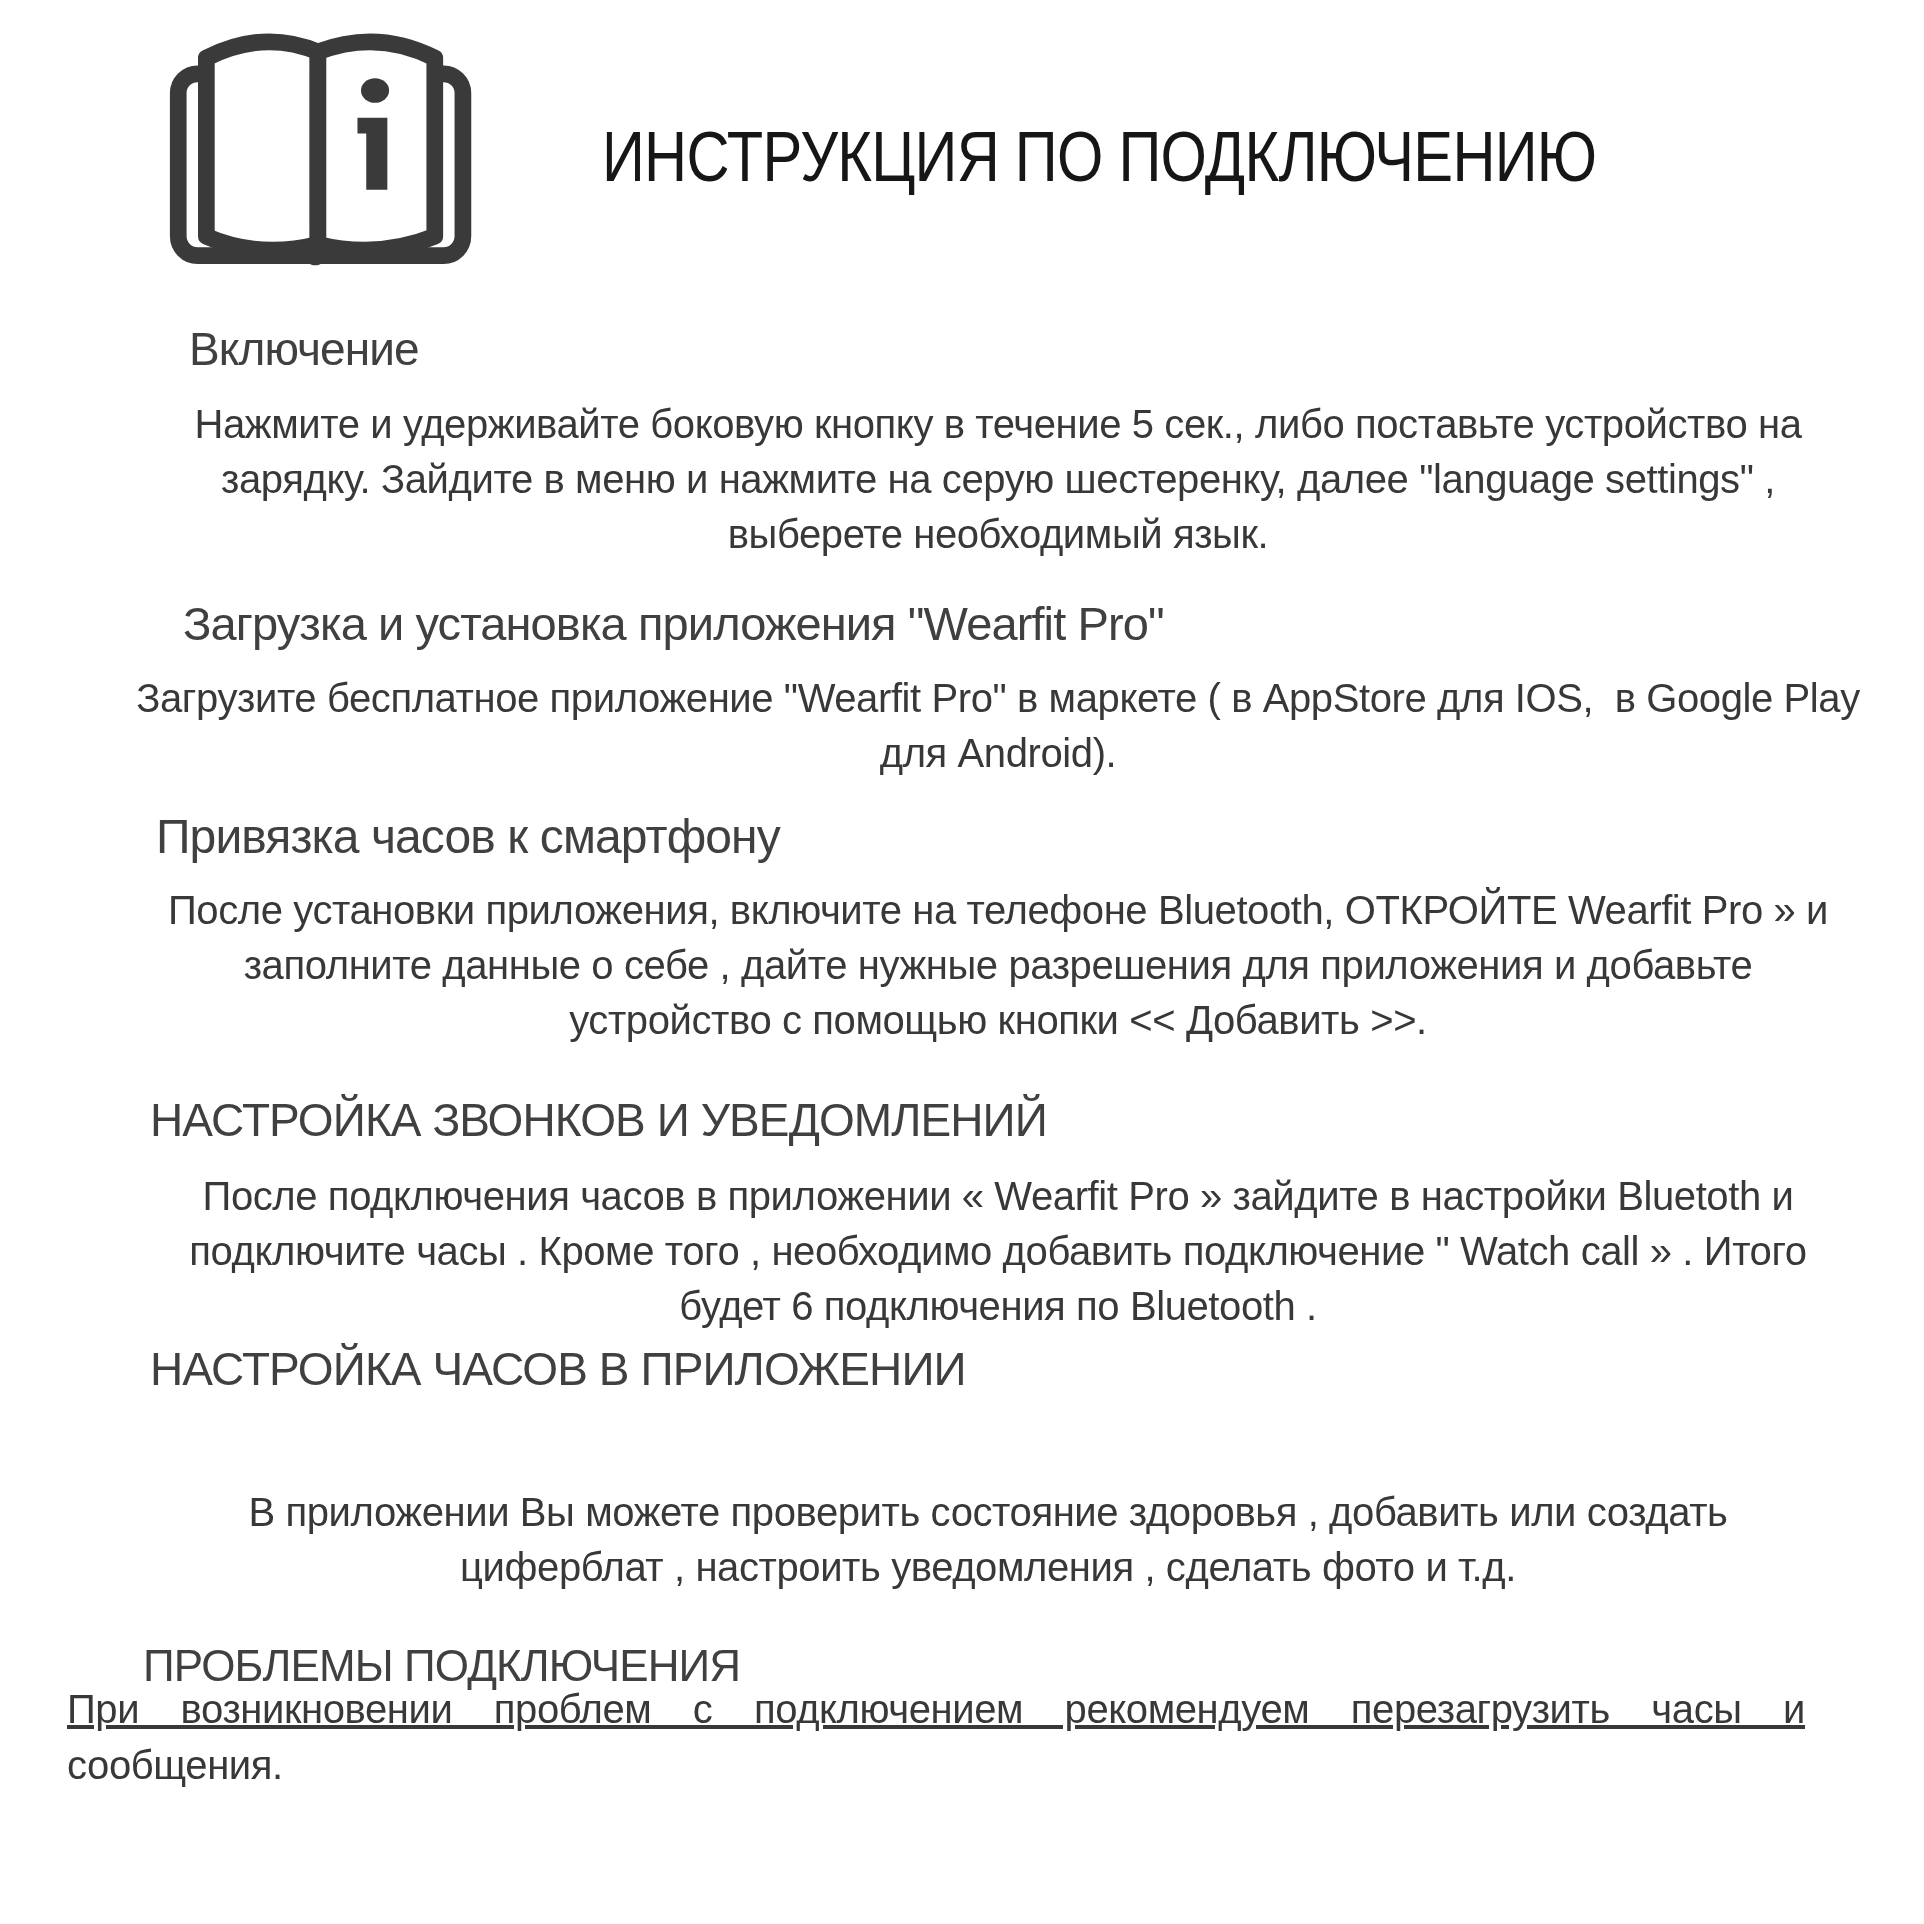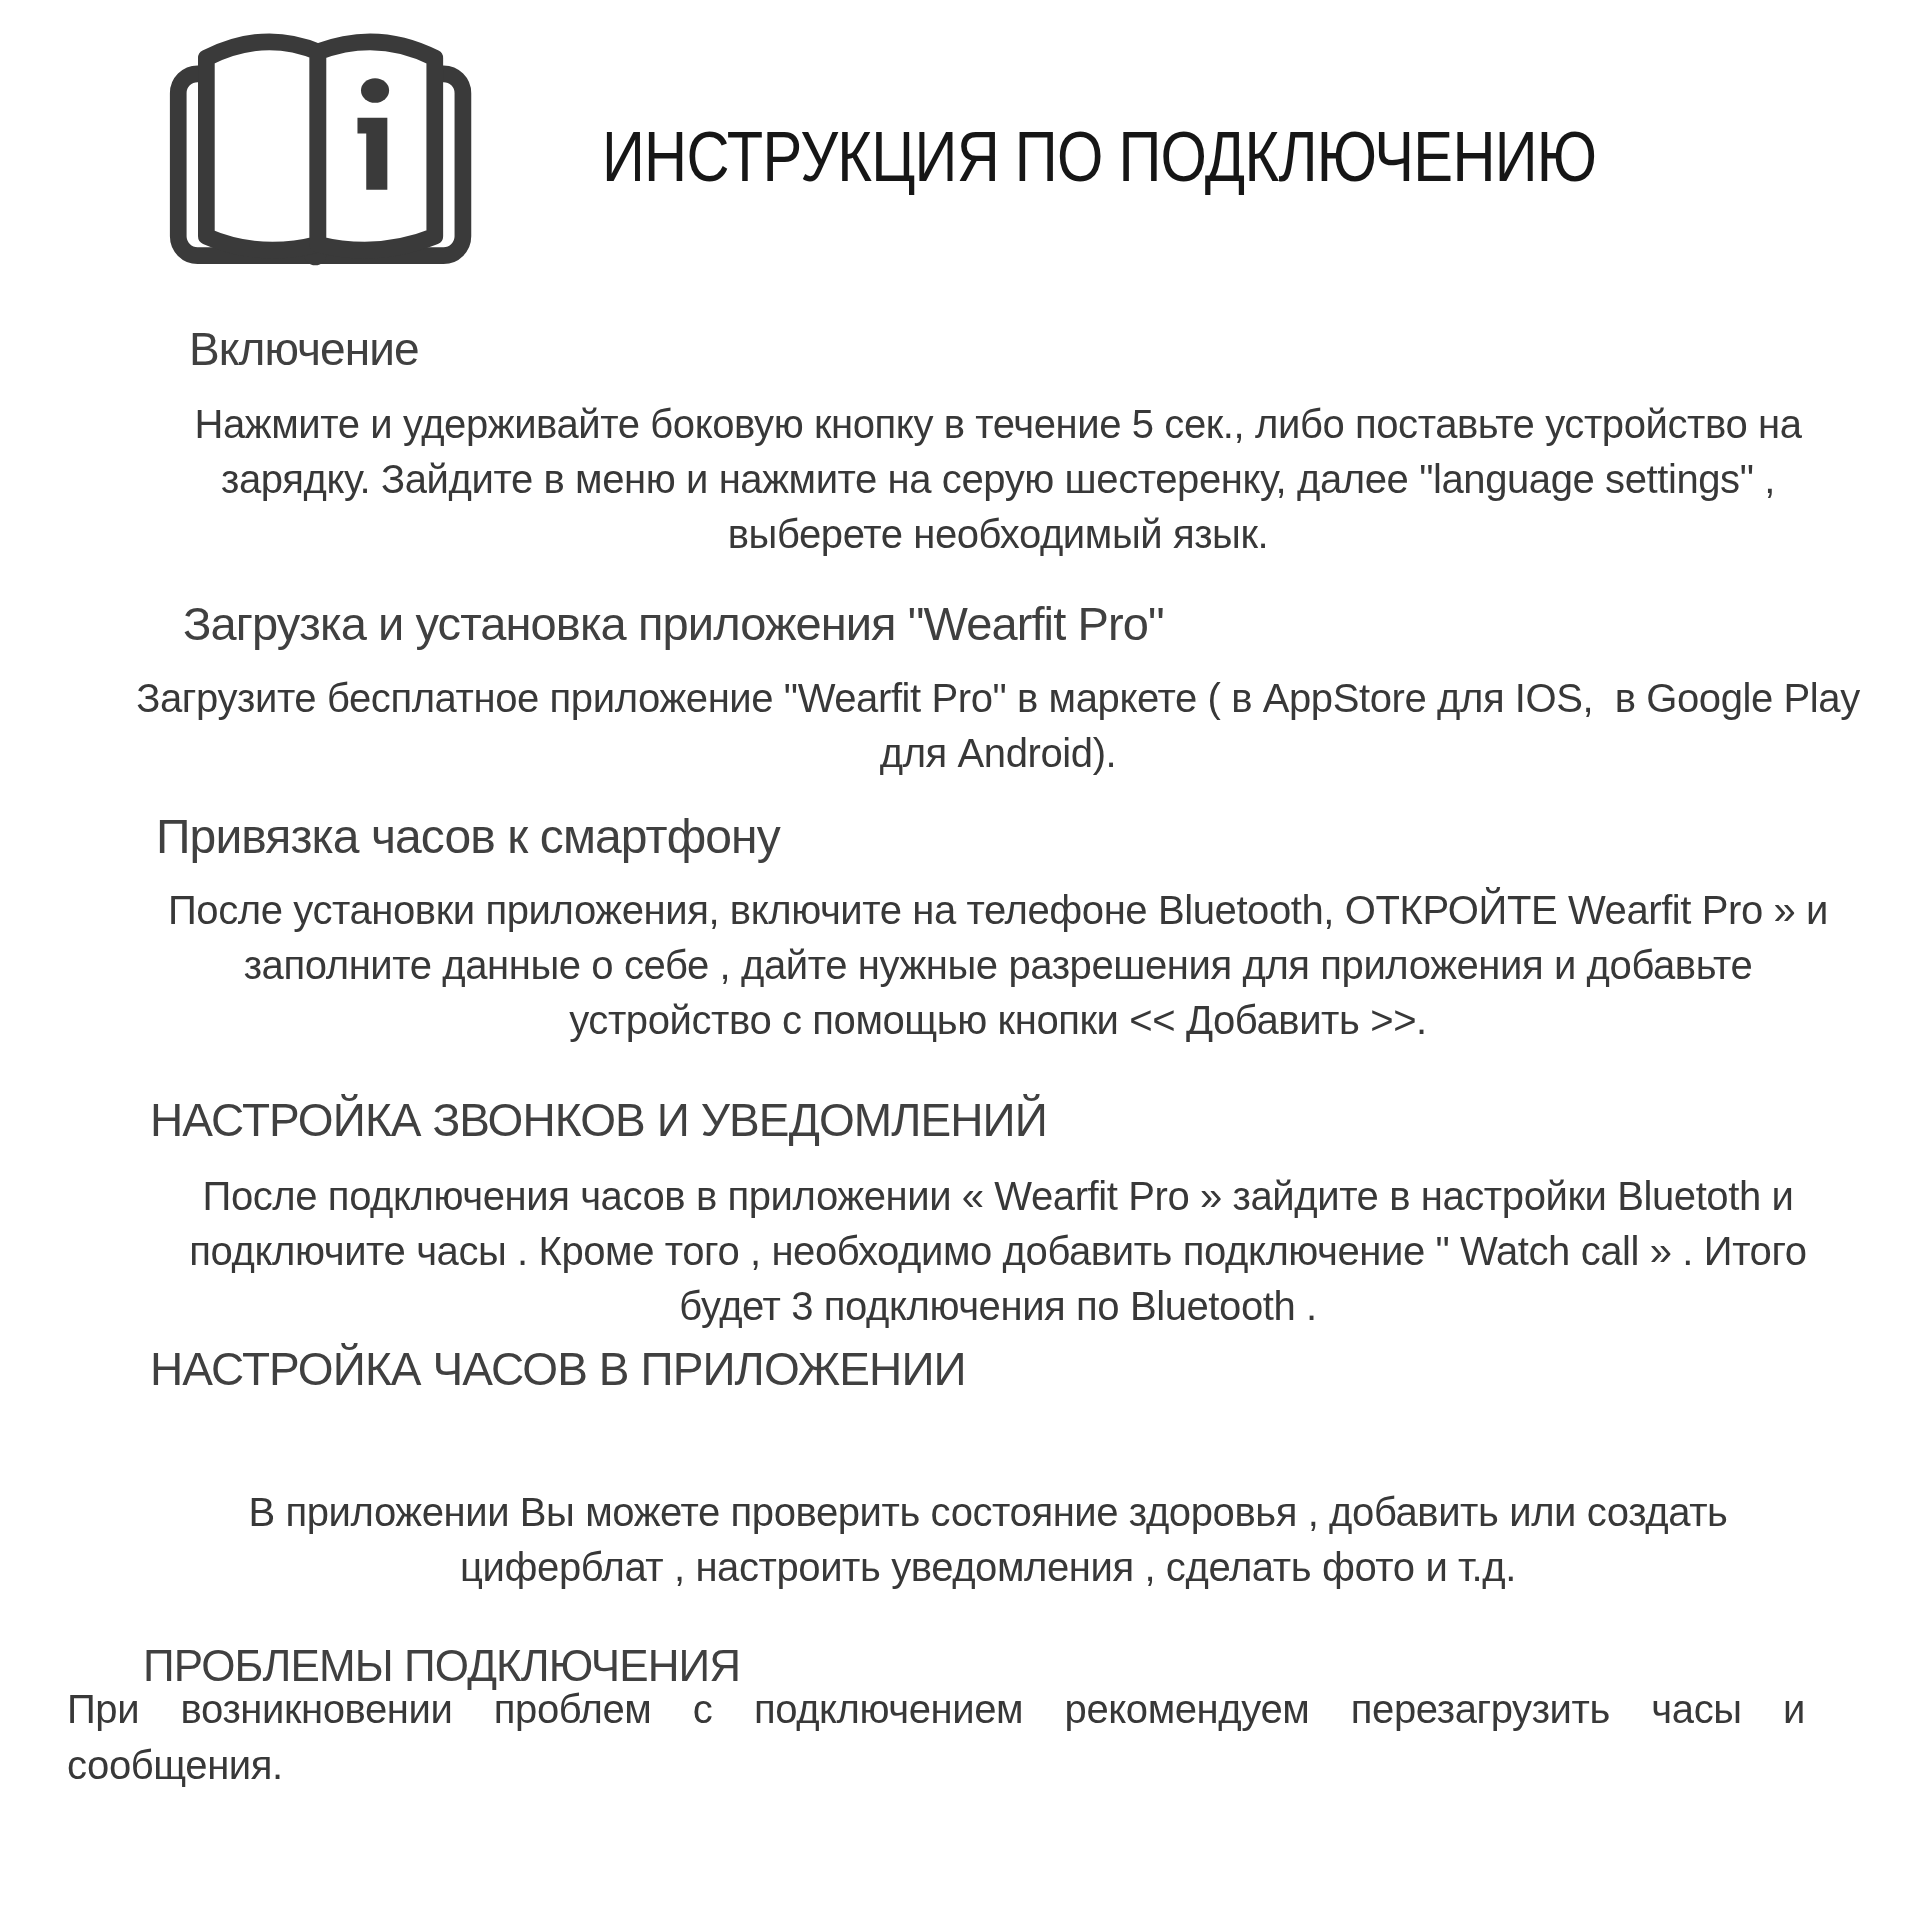--- a/index.html
+++ b/index.html
@@ -89,7 +89,7 @@
 <h2 class="abs sec-heading" style="left:150px;top:1097px;font-size:46px">НАСТРОЙКА ЗВОНКОВ И УВЕДОМЛЕНИЙ</h2>
 <p class="abs body-text" style="left:80px;top:1169px">После подключения часов в приложении « Wearfit Pro » зайдите в настройки Bluetoth и
 подключите часы . Кроме того , необходимо добавить подключение " Watch call » . Итого
-будет 3 подключения по Bluetooth .</p>
+будет 6 подключения по Bluetooth .</p>
 
 <h2 class="abs sec-heading" style="left:150px;top:1346px;font-size:46px">НАСТРОЙКА ЧАСОВ В ПРИЛОЖЕНИИ</h2>
 <p class="abs body-text" style="left:70px;top:1485px">В приложении Вы можете проверить состояние здоровья , добавить или создать

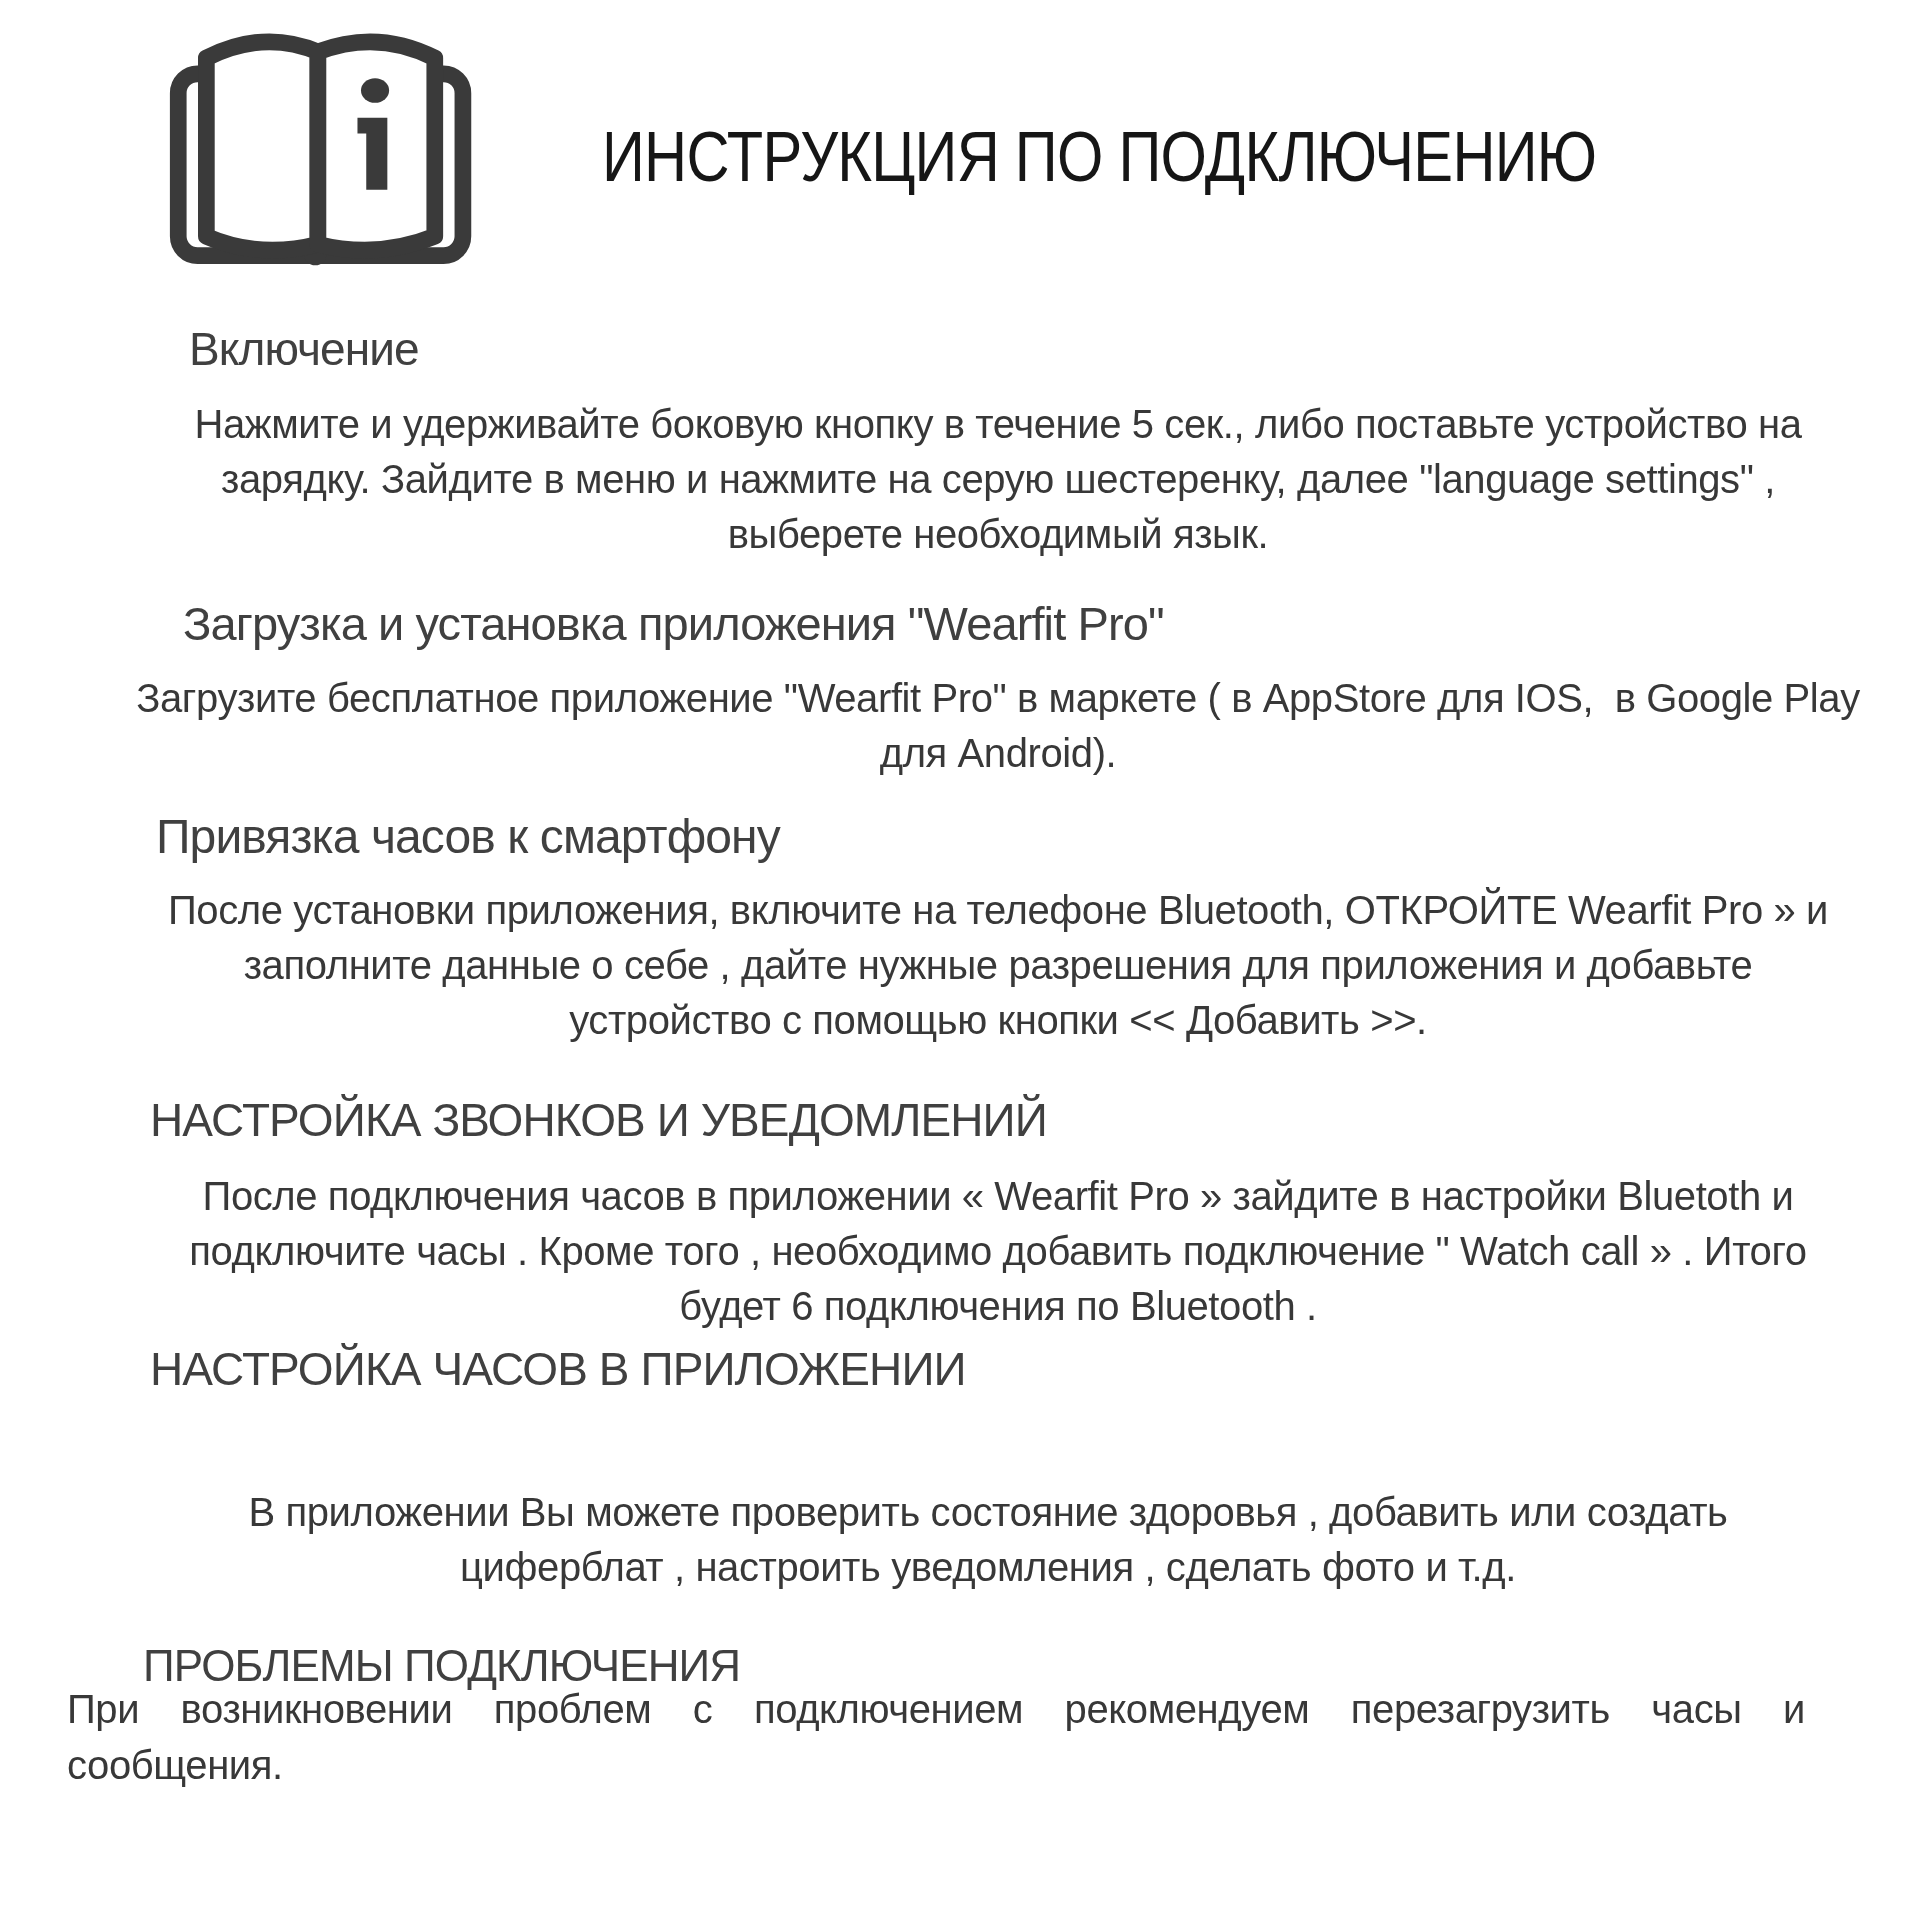--- a/index.html
+++ b/index.html
@@ -47,7 +47,7 @@
     letter-spacing:-0.4px;
     width:1738px;
   }
-  .jline{display:block;text-align:justify;text-align-last:justify;}
+  .jline{display:block;text-align:justify;text-align-last:justify;text-decoration:underline;}
   .jline-last{display:block;text-align:left;text-align-last:left;}
   .icon-stroke{fill:#ffffff;stroke:#3a3a3a;stroke-width:19;stroke-linejoin:round;stroke-linecap:round;}
   .icon-fill{fill:#3a3a3a;stroke:none;}

